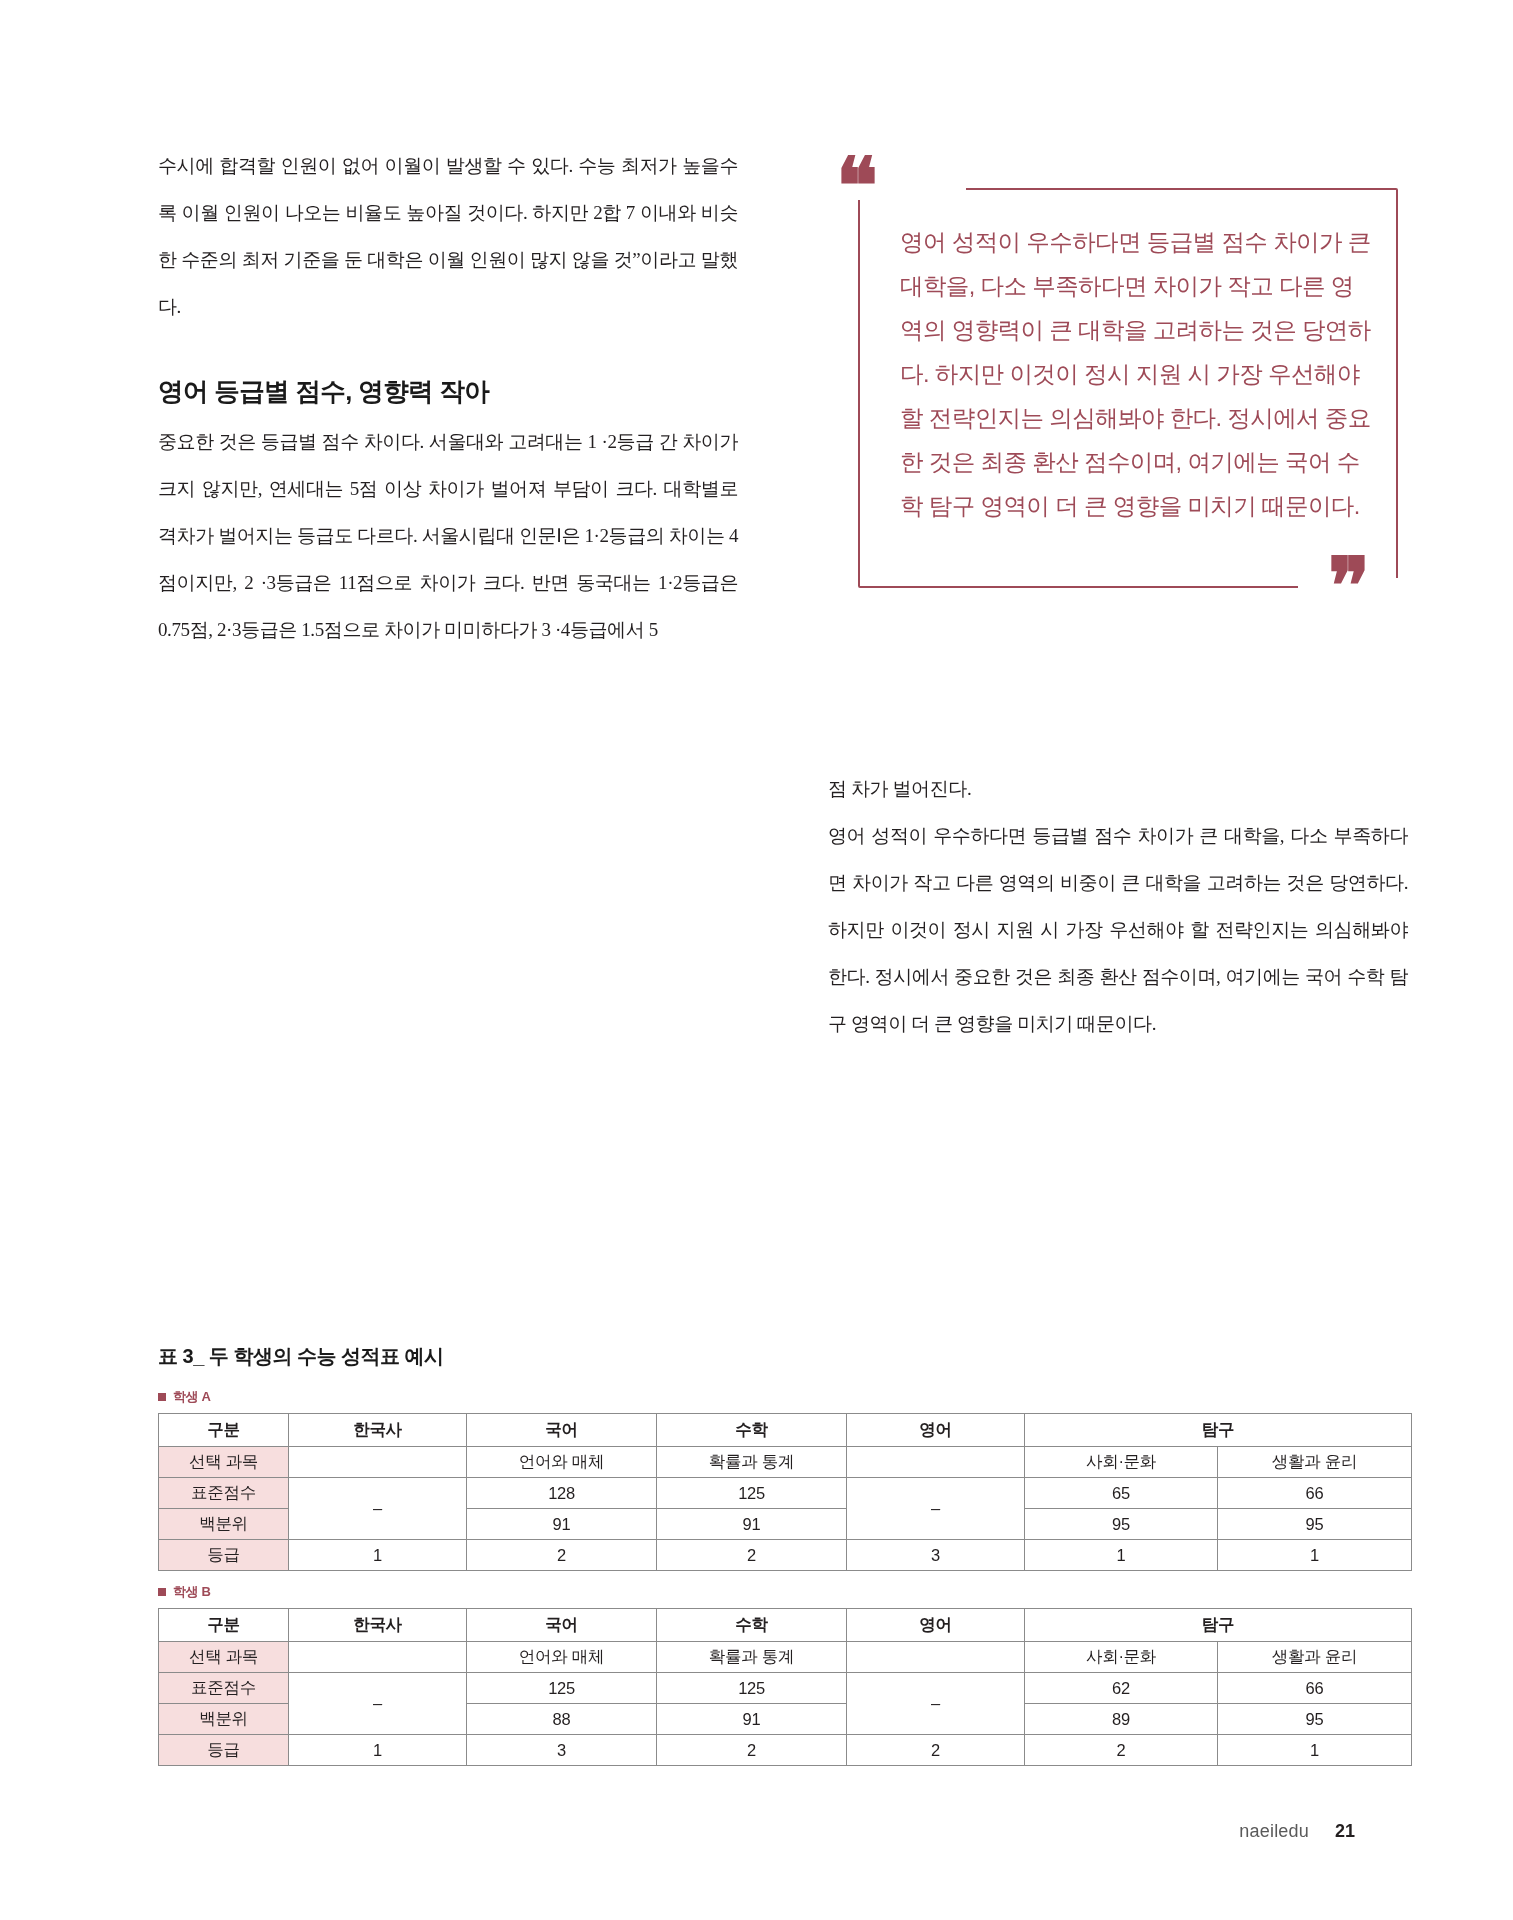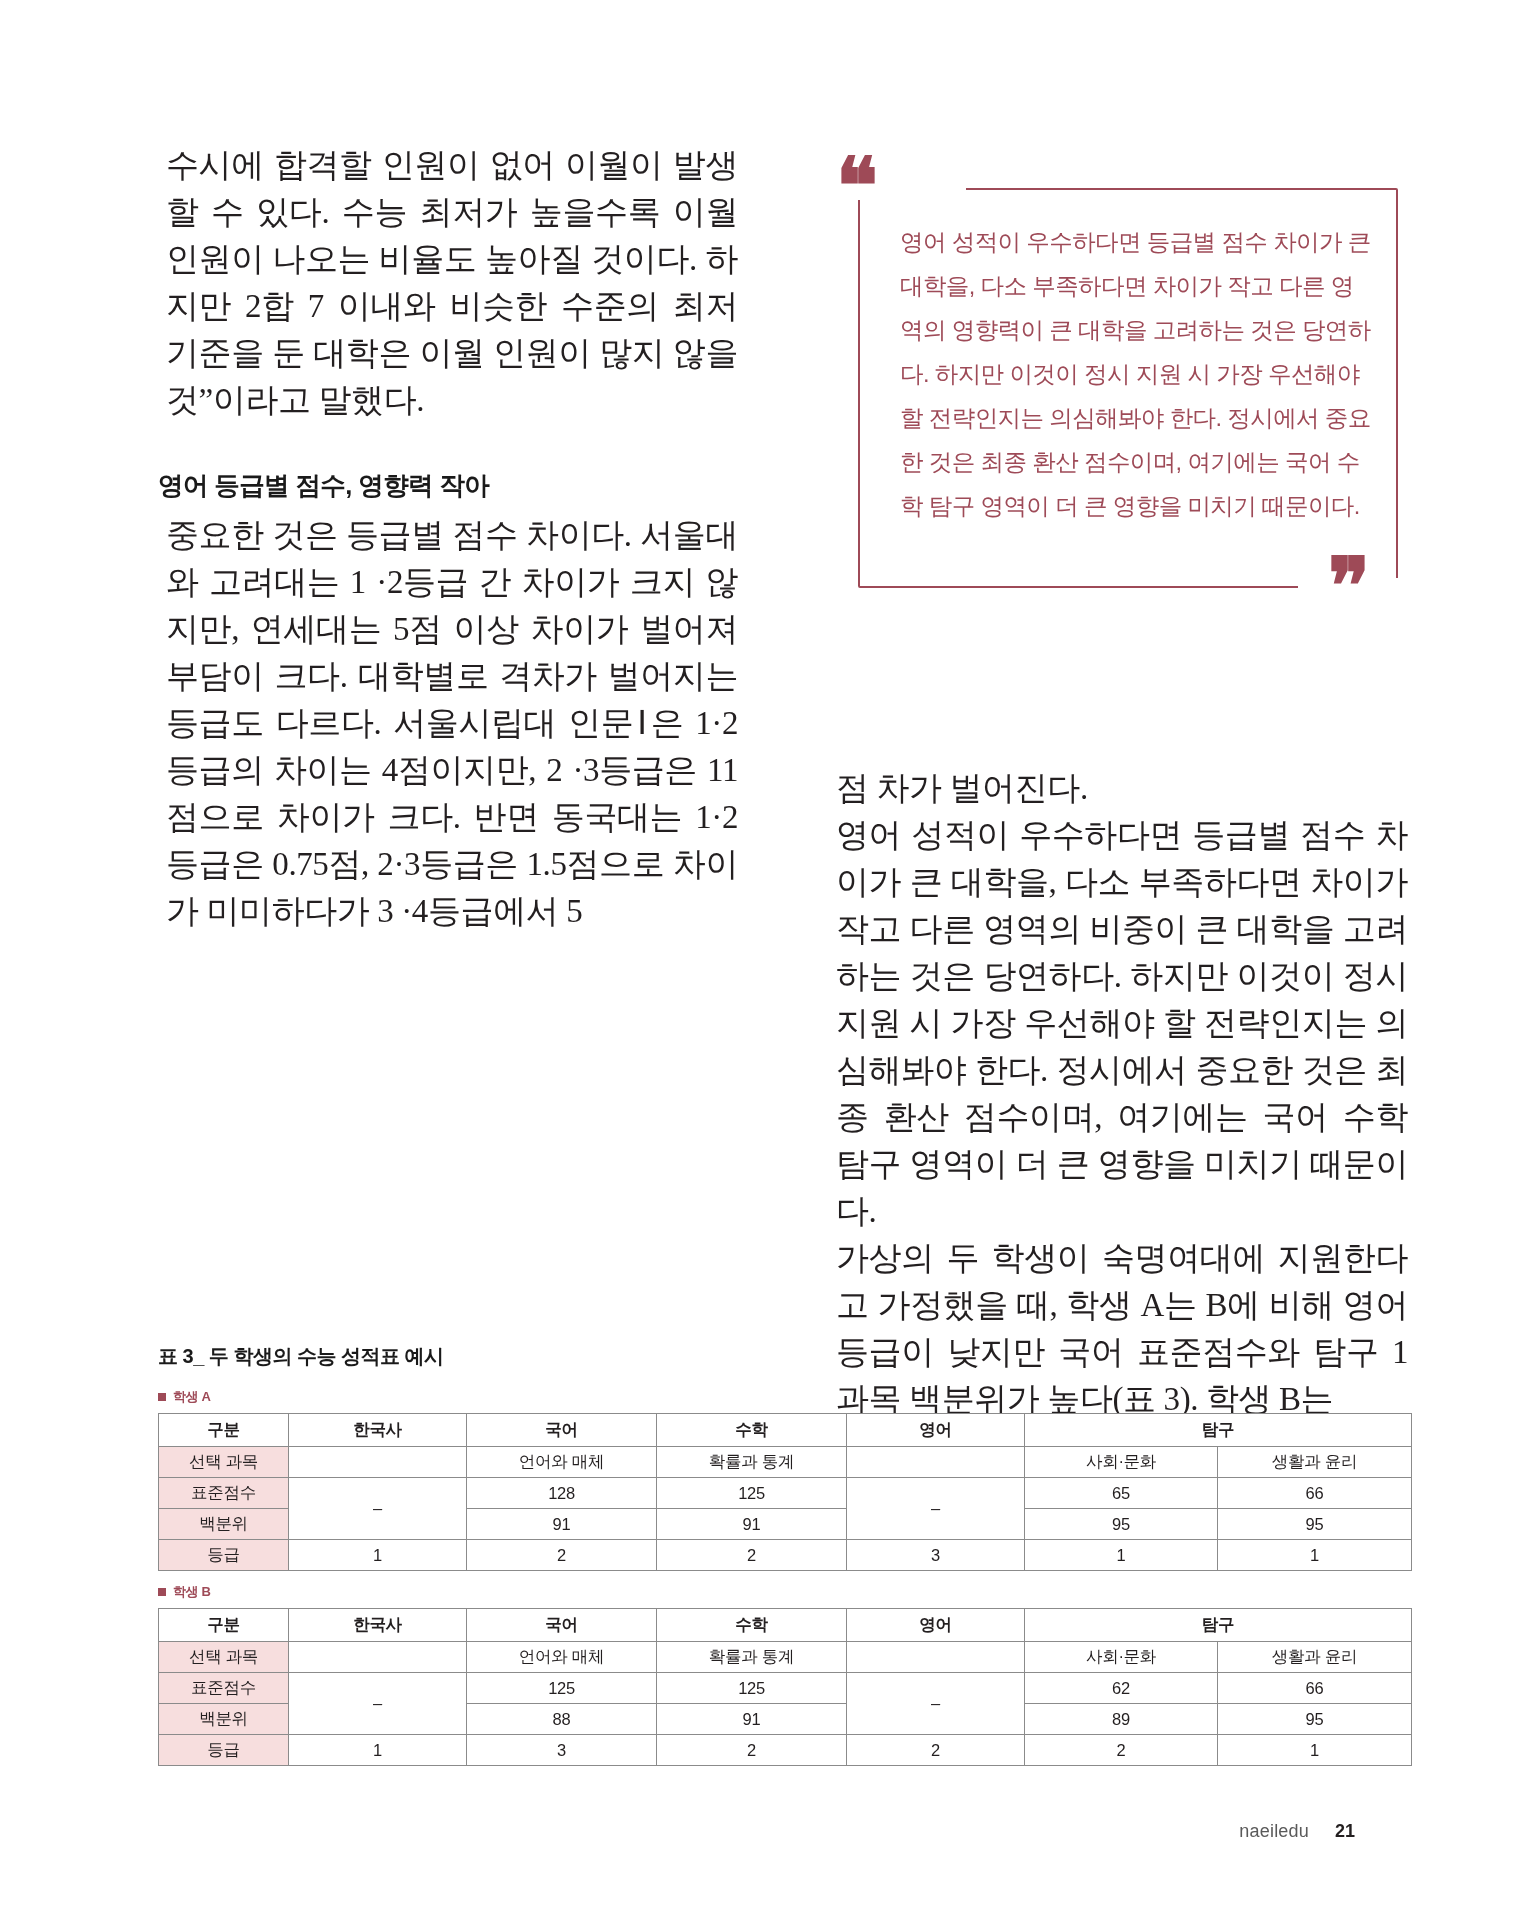--- a/index.html
+++ b/index.html
@@ -26,8 +26,8 @@
   }
 
   p.body {
-    margin:0 0 0 8px;
-    font-size:33px;
+    margin:0 0 0 0;
+    font-size:19px;
     line-height:47px;
     text-align:justify;
     text-justify:inter-word;

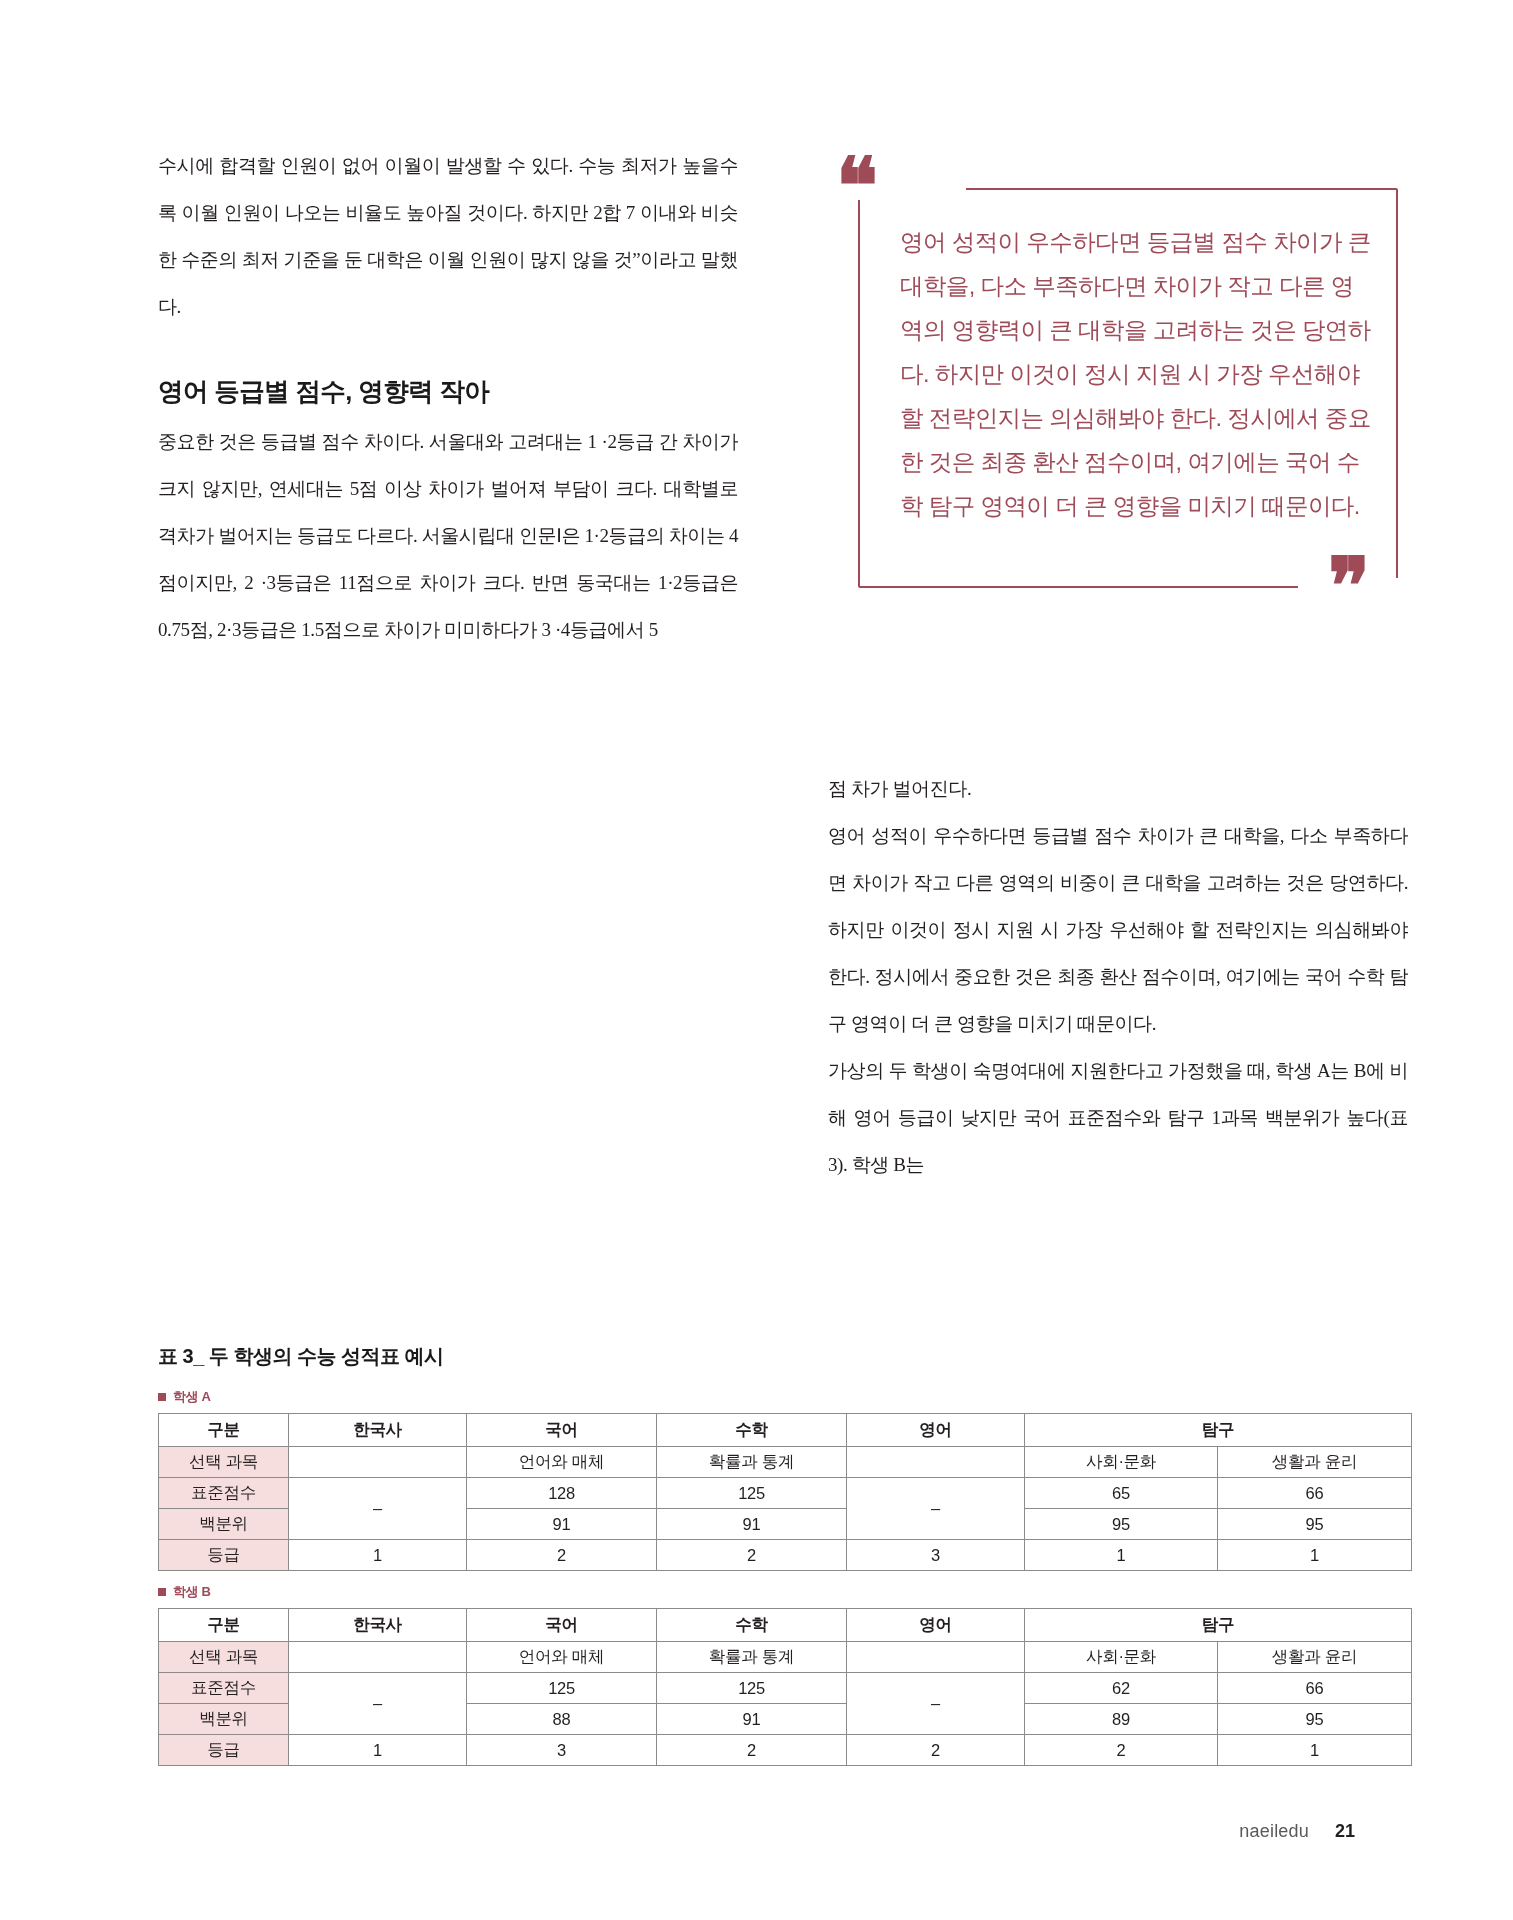--- a/index.html
+++ b/index.html
@@ -188,7 +188,6 @@
   <div class="col-right">
     <p class="body">점 차가 벌어진다.</p>
     <p class="body">영어 성적이 우수하다면 등급별 점수 차이가 큰 대학을, 다소 부족하다면 차이가 작고 다른 영역의 비중이 큰 대학을 고려하는 것은 당연하다. 하지만 이것이 정시 지원 시 가장 우선해야 할 전략인지는 의심해봐야 한다. 정시에서 중요한 것은 최종 환산 점수이며, 여기에는 국어 수학 탐구 영역이 더 큰 영향을 미치기 때문이다.</p>
-    <p class="body">가상의 두 학생이 숙명여대에 지원한다고 가정했을 때, 학생 A는 B에 비해 영어 등급이 낮지만 국어 표준점수와 탐구 1과목 백분위가 높다(표 3). 학생 B는</p>
   </div>
 
   <div class="table-section">

